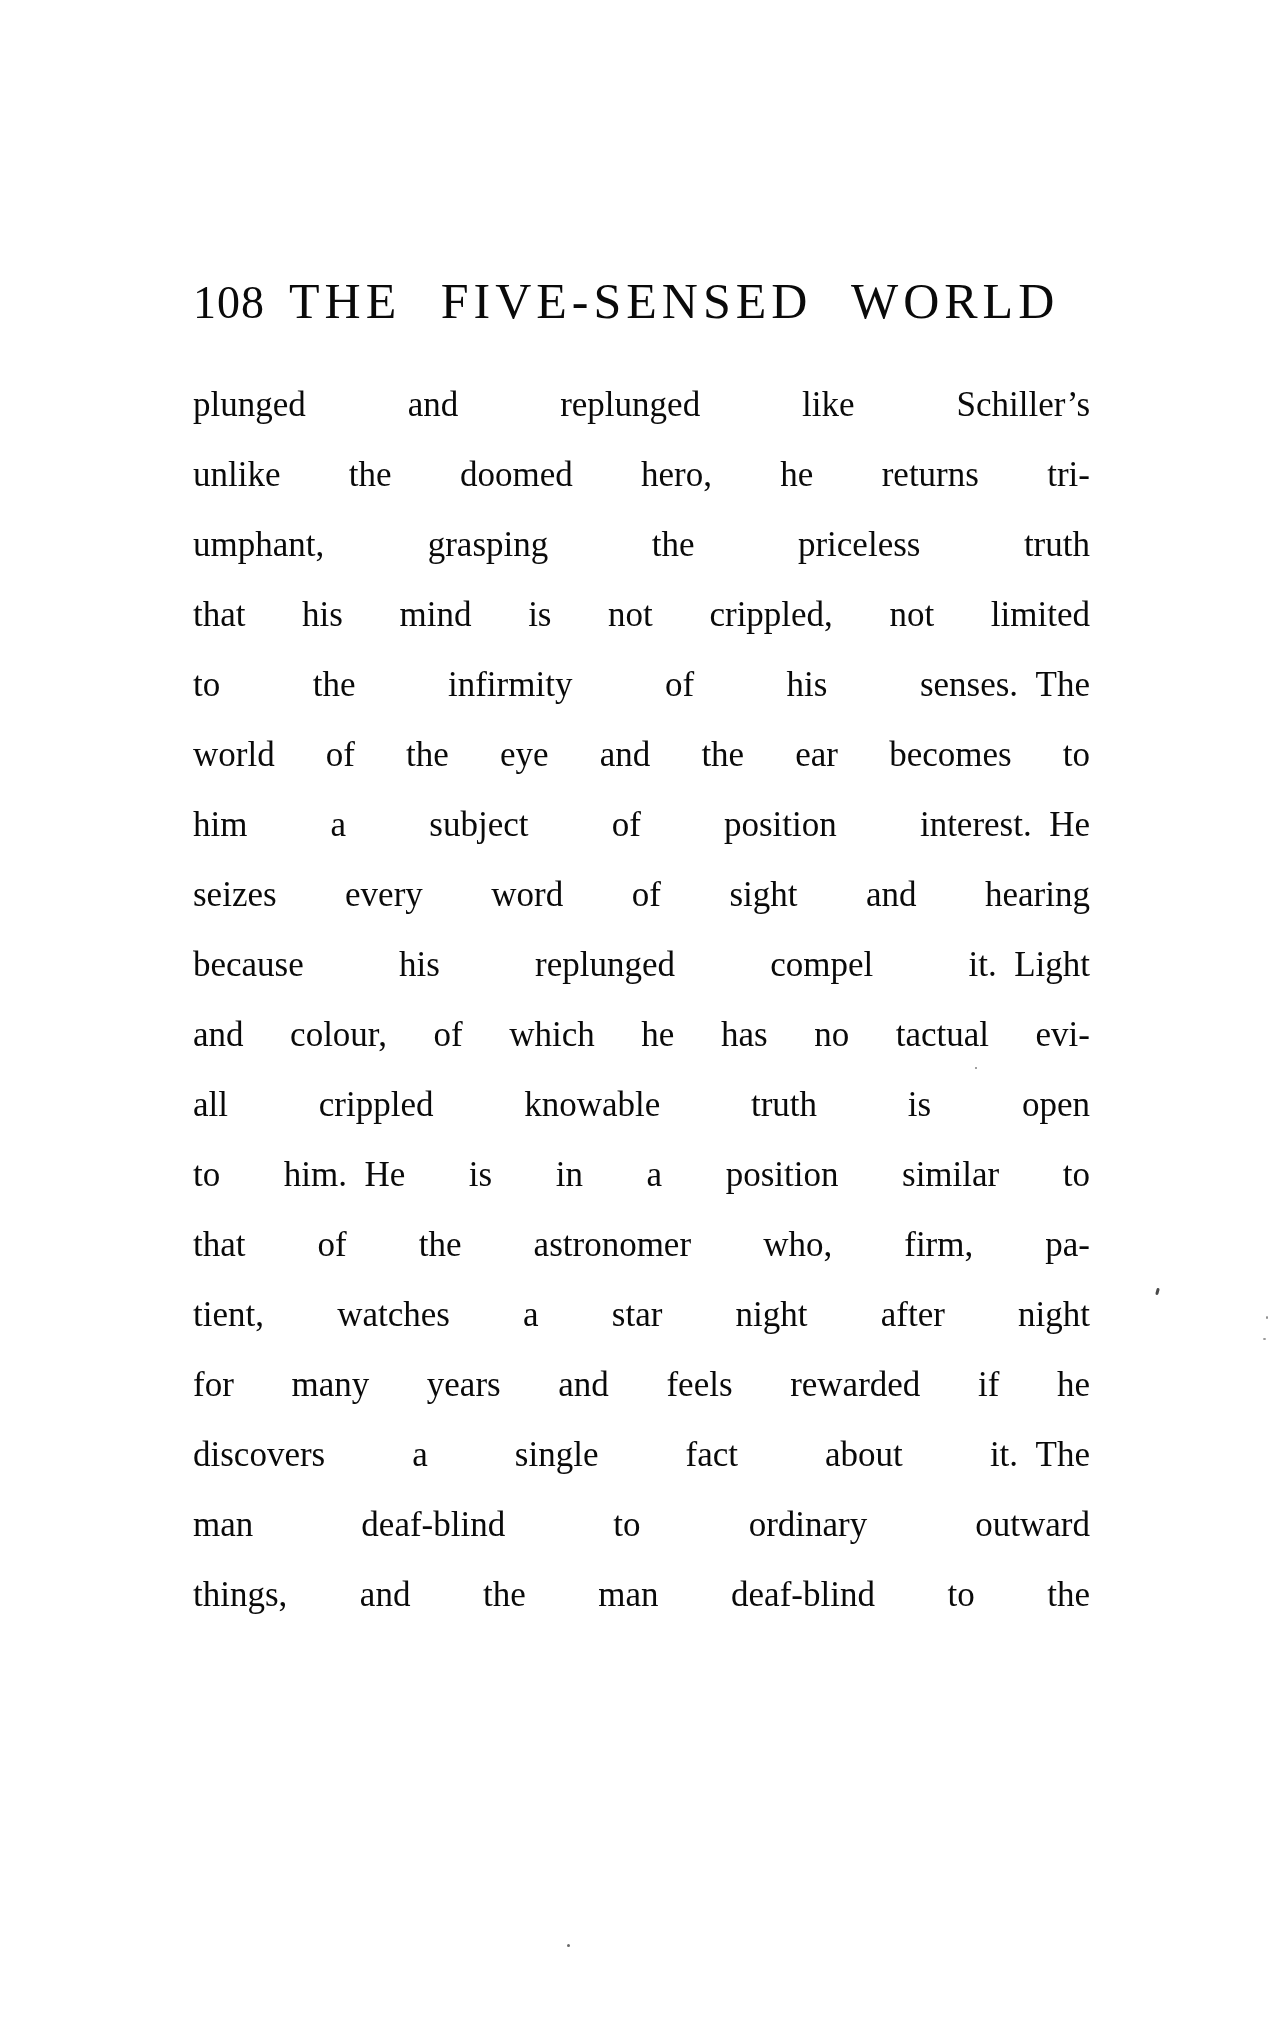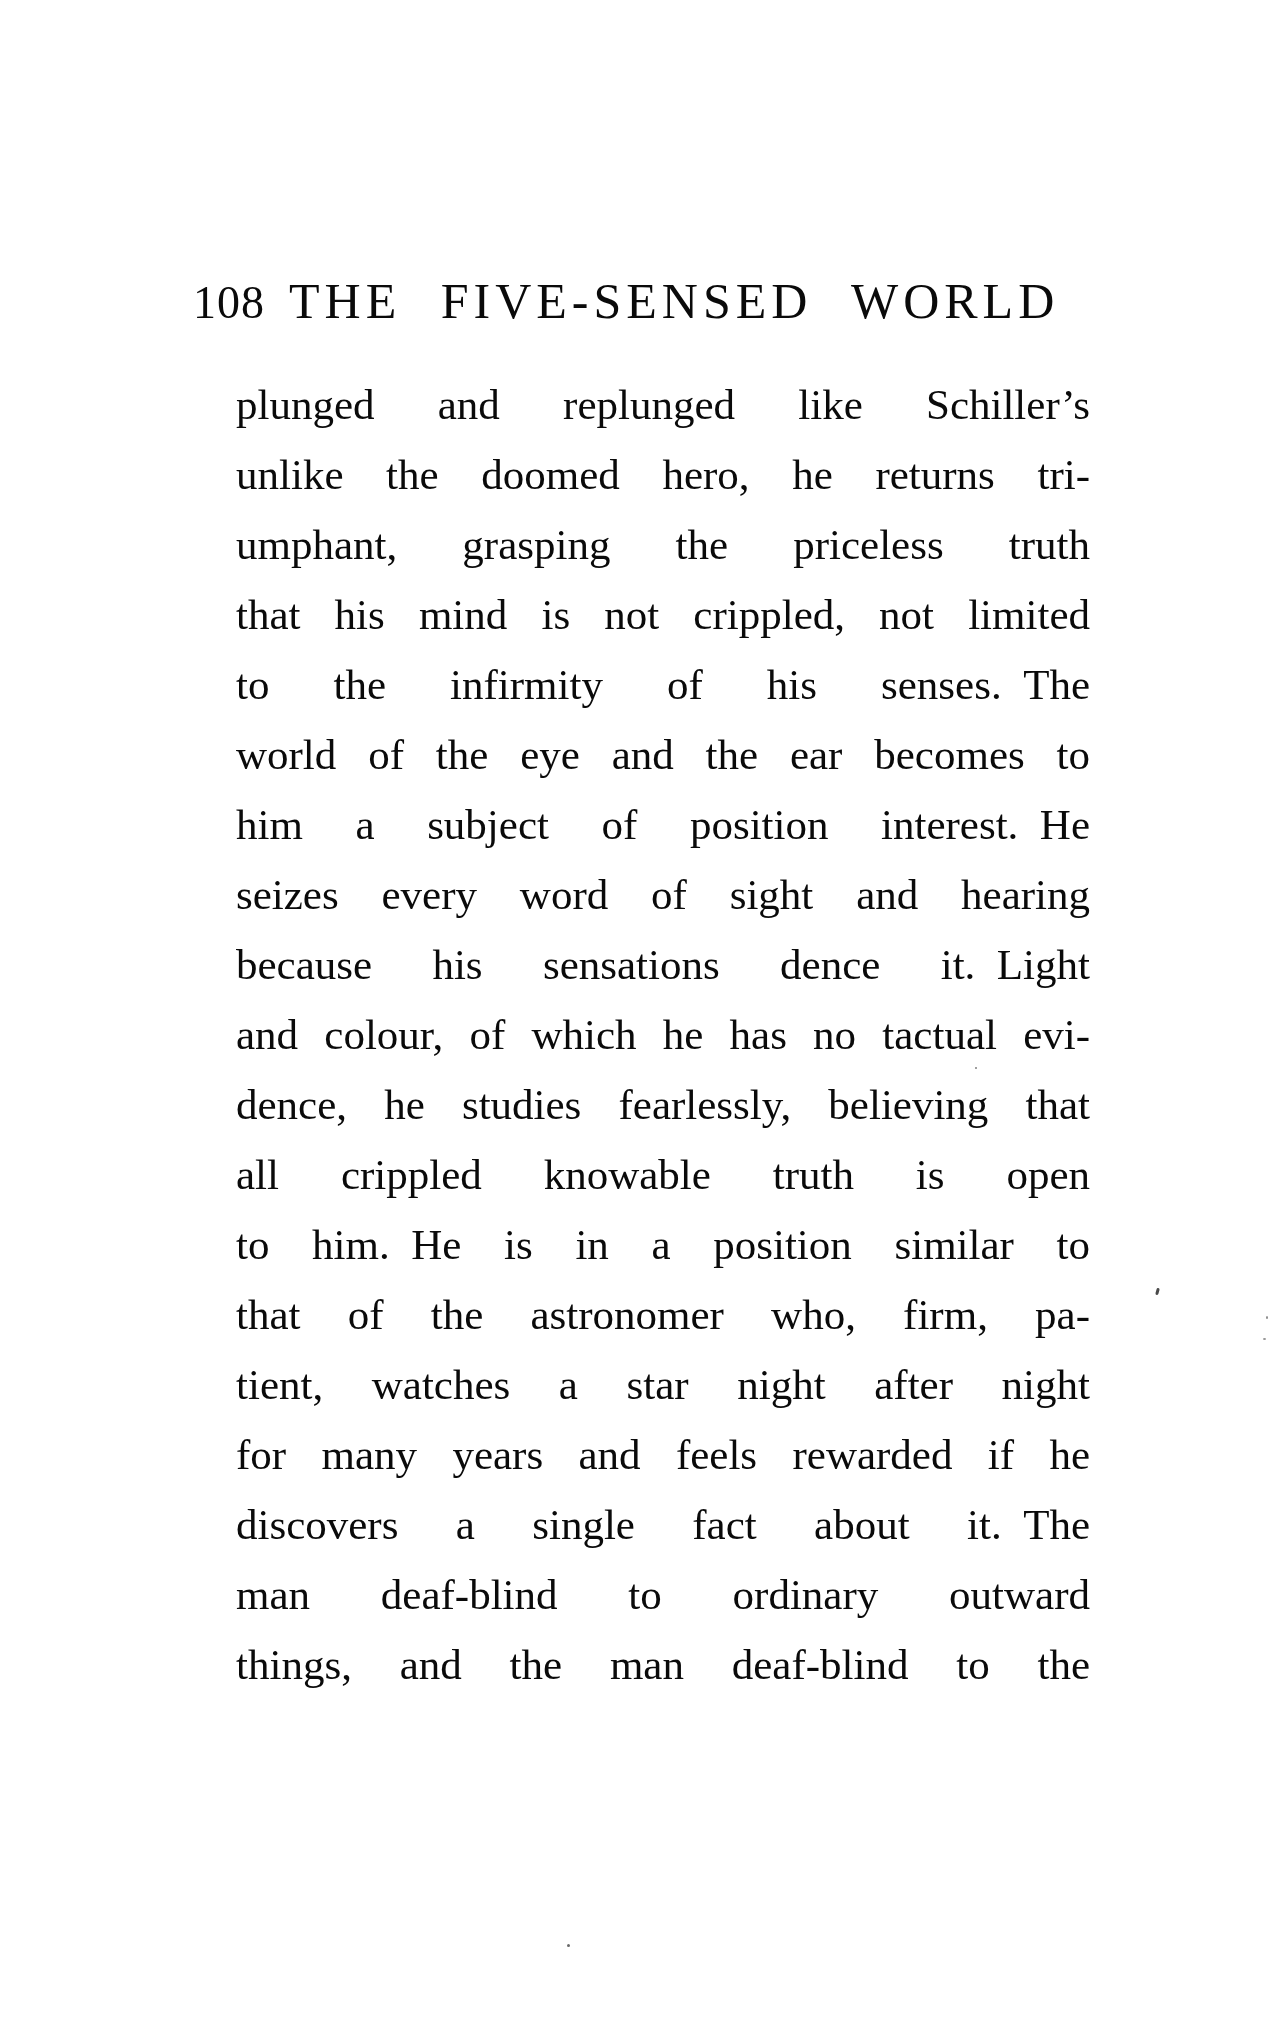--- a/index.html
+++ b/index.html
@@ -45,12 +45,11 @@
   .text-line {
     height: 70px;
     line-height: 70px;
-    font-size: 43px;
+    font-size: 35px;
     text-align: justify;
     text-align-last: justify;
     overflow: visible;
     white-space: nowrap;
-    margin-left: 43px;
   }
   .speckle {
     position: absolute;

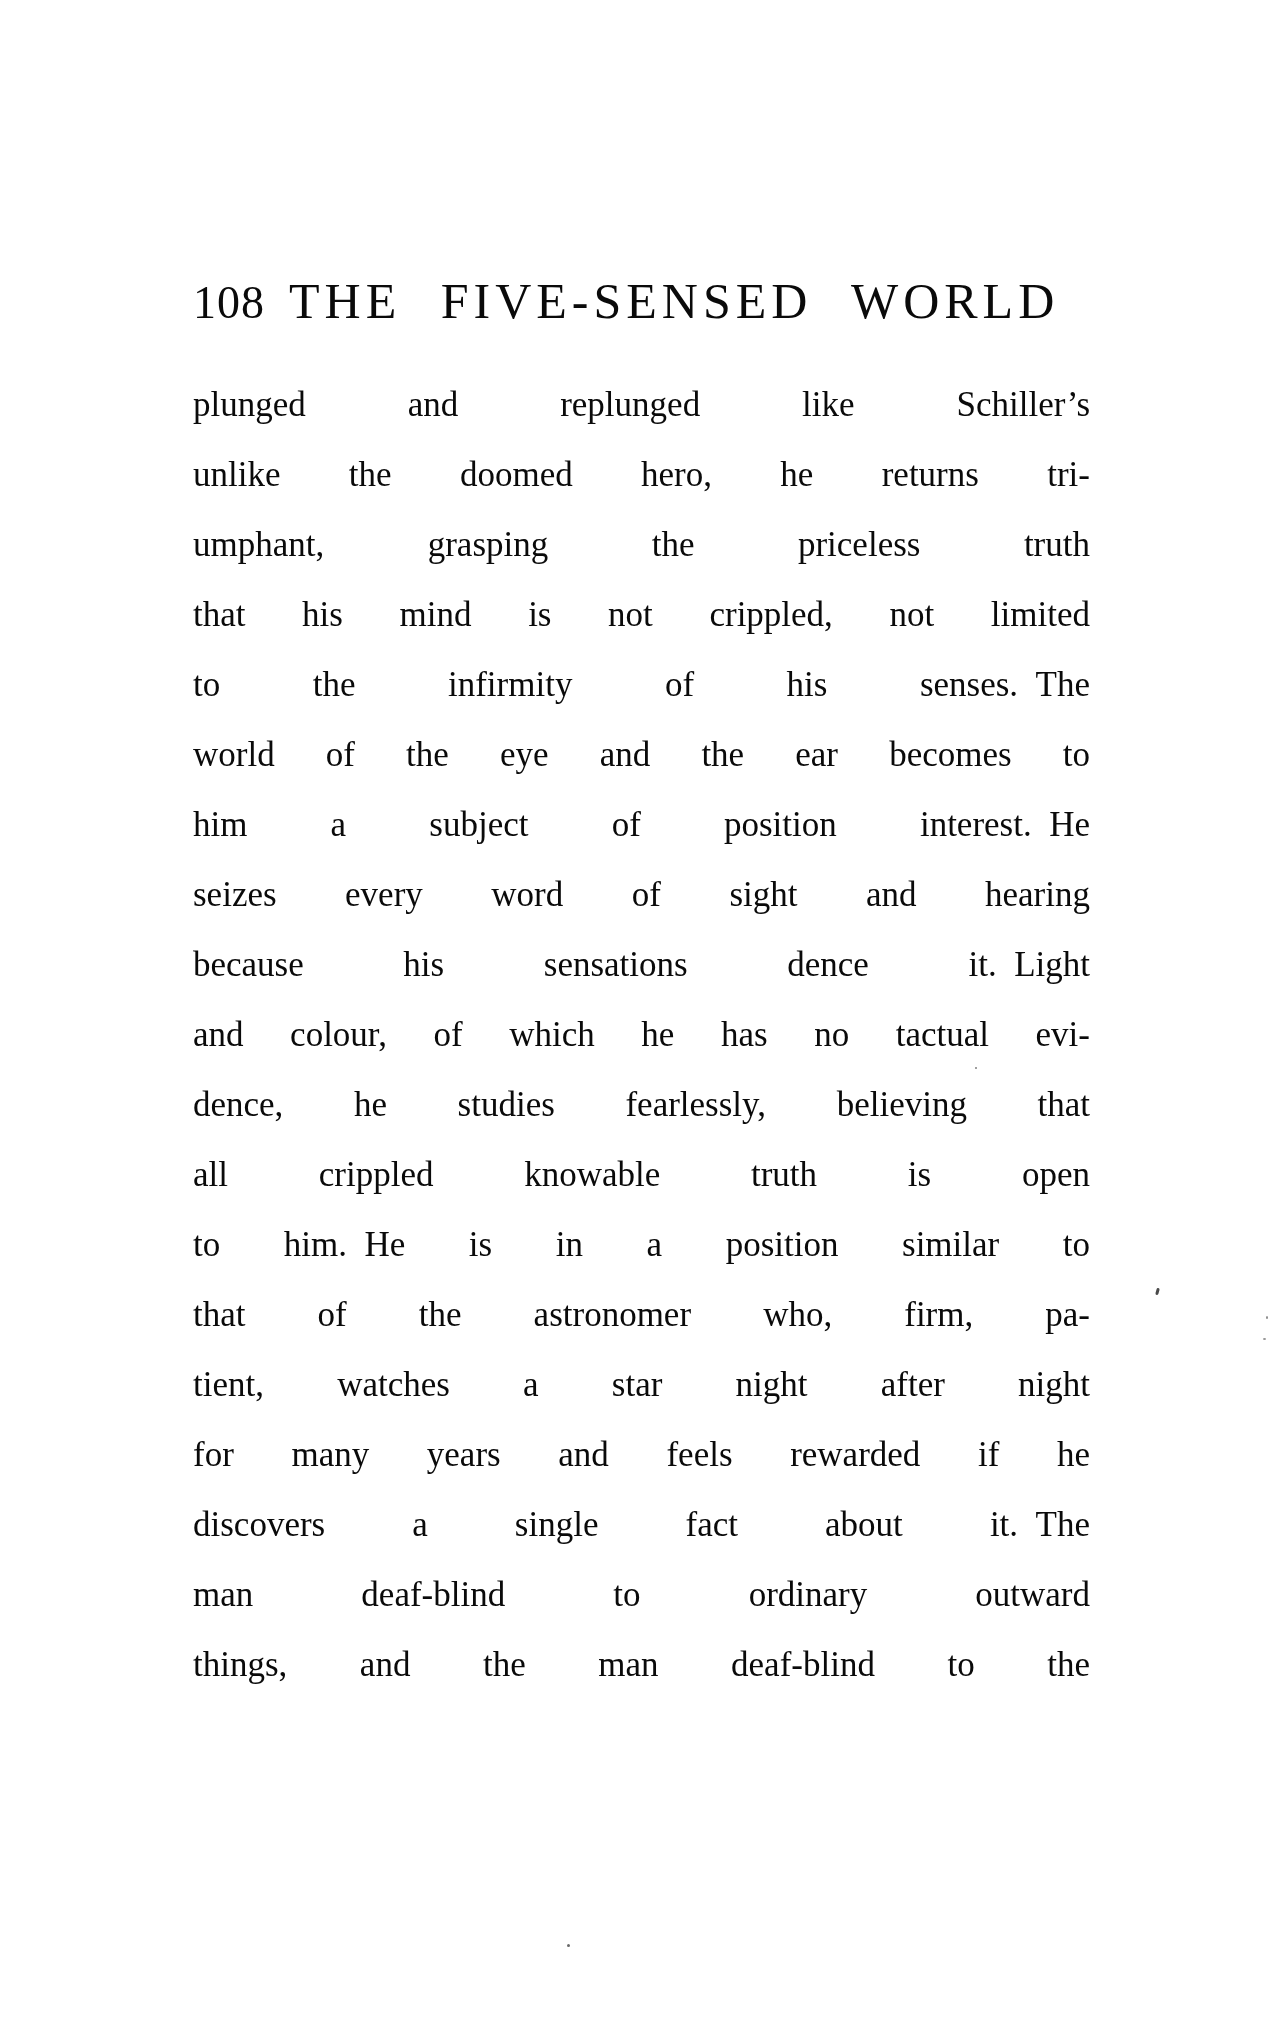--- a/index.html
+++ b/index.html
@@ -80,7 +80,7 @@
         <div class="text-line">world of the eye and the ear becomes to</div>
         <div class="text-line">him a subject of position interest. He</div>
         <div class="text-line">seizes every word of sight and hearing</div>
-        <div class="text-line">because his sensations dence it. Light</div>
+        <div class="text-line">because his replunged compel it. Light</div>
         <div class="text-line">and colour, of which he has no tactual evi-</div>
         <div class="text-line">dence, he studies fearlessly, believing that</div>
         <div class="text-line">all crippled knowable truth is open</div>

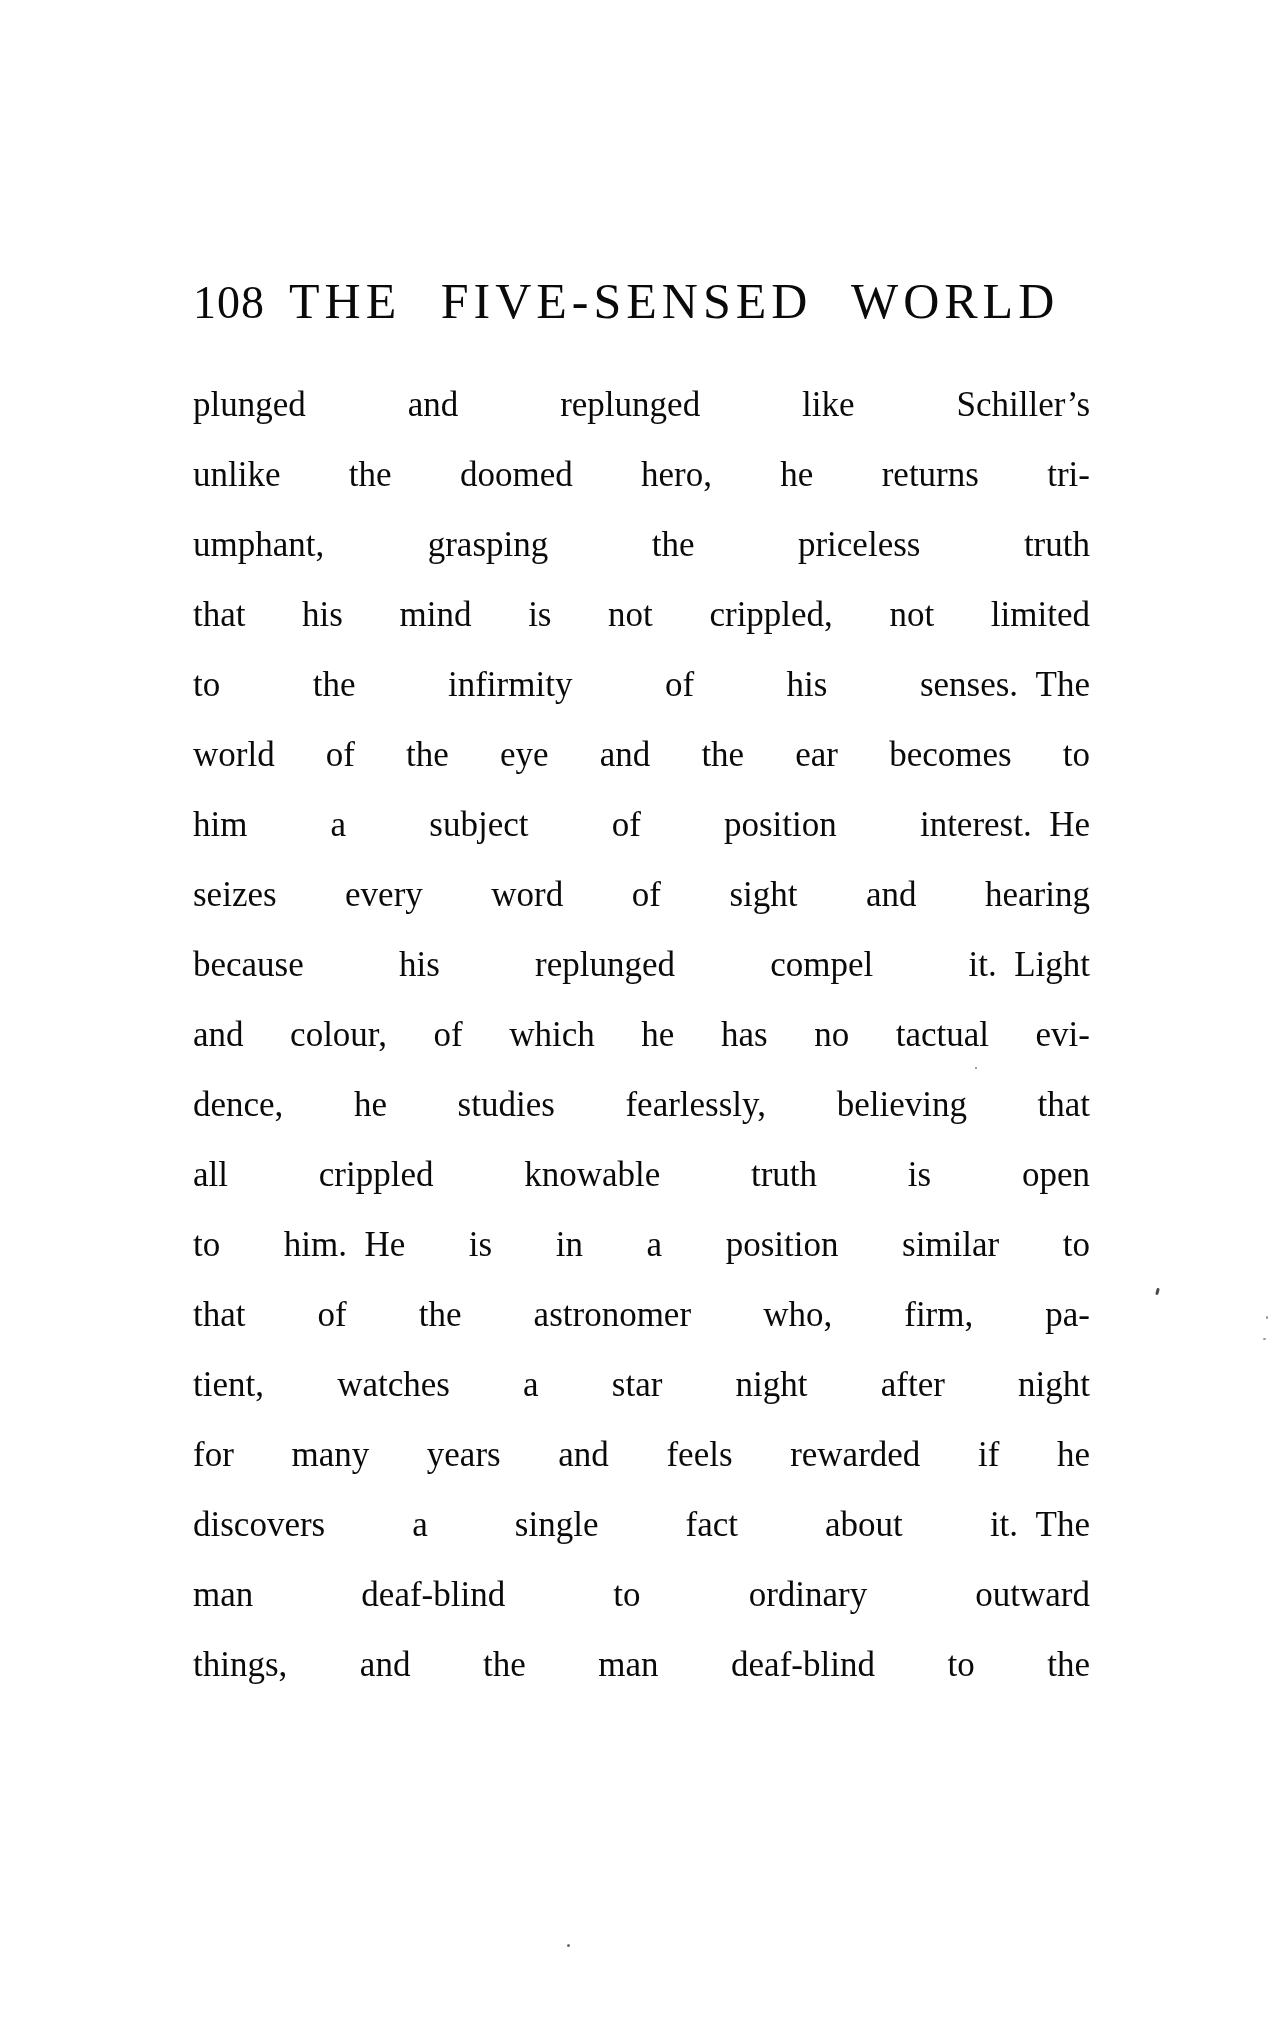--- a/index.html
+++ b/index.html
@@ -82,7 +82,6 @@
         <div class="text-line">seizes every word of sight and hearing</div>
         <div class="text-line">because his replunged compel it. Light</div>
         <div class="text-line">and colour, of which he has no tactual evi-</div>
-        <div class="text-line">dence, he studies fearlessly, believing that</div>
         <div class="text-line">all crippled knowable truth is open</div>
         <div class="text-line">to him. He is in a position similar to</div>
         <div class="text-line">that of the astronomer who, firm, pa-</div>

